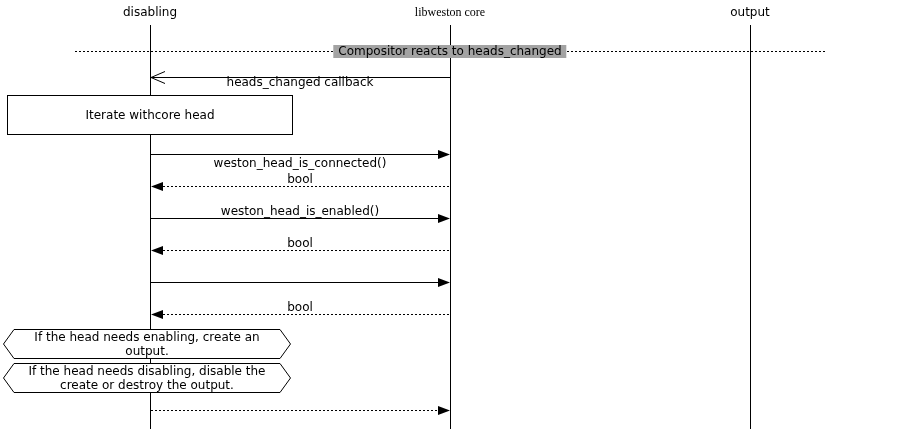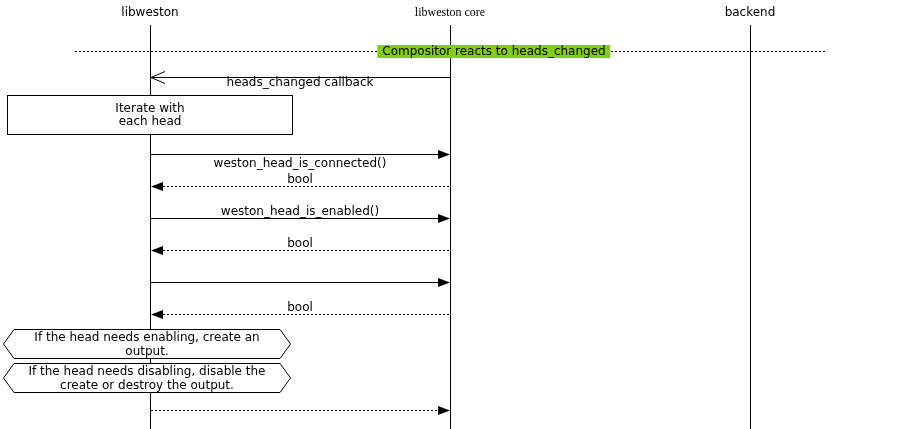--- a/index.html
+++ b/index.html
@@ -118,7 +118,7 @@
     <polygon points="450,410.5 438,406 438,415" fill="#000"></polygon>
   </svg>
 
-  <div class="label participant-label" style="left:150px;">libweston</div>
+  <div class="label participant-label" style="left:150px;">disabling</div>
   <div class="label participant-label" style="left:450px;font-family:Liberation Serif, serif;">libweston core</div>
   <div class="label participant-label" style="left:750px;">backend</div>
 

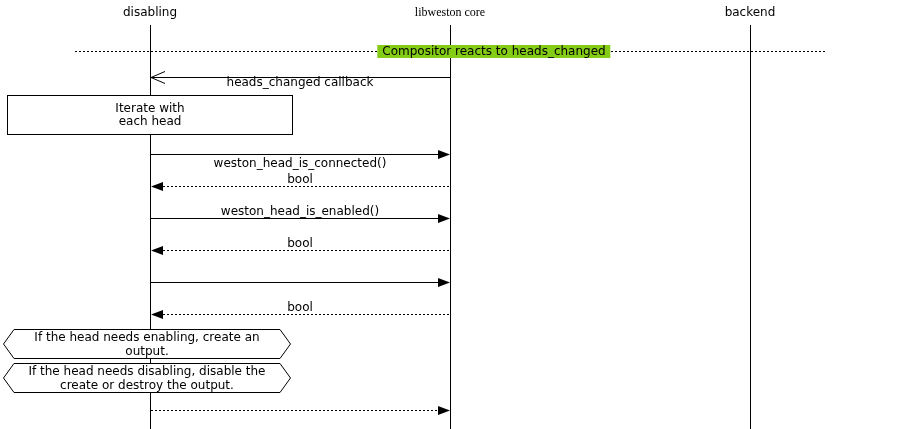--- a/index.html
+++ b/index.html
@@ -120,7 +120,7 @@
 
   <div class="label participant-label" style="left:150px;">disabling</div>
   <div class="label participant-label" style="left:450px;font-family:Liberation Serif, serif;">libweston core</div>
-  <div class="label participant-label" style="left:750px;">backend</div>
+  <div class="label participant-label" style="left:750px;">output</div>
 
   <div class="label divider-label">Compositor reacts to heads_changed</div>
 

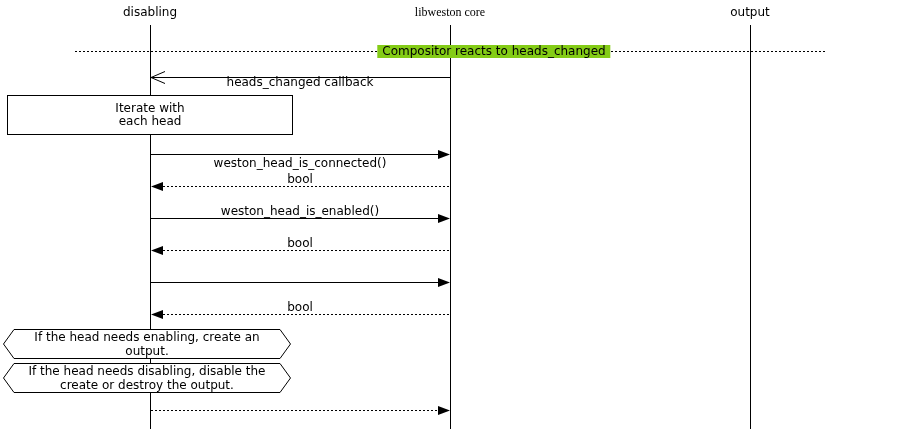--- a/index.html
+++ b/index.html
@@ -30,9 +30,8 @@
   .divider-label {
     top: 45px;
     left: 450px;
-    background: #84cc16;
+    background: #a3a3a3;
     padding: 0 5px;
-    margin-left: 44px;
   }
   .msg-label { left: 300px; }
   .note-rect {

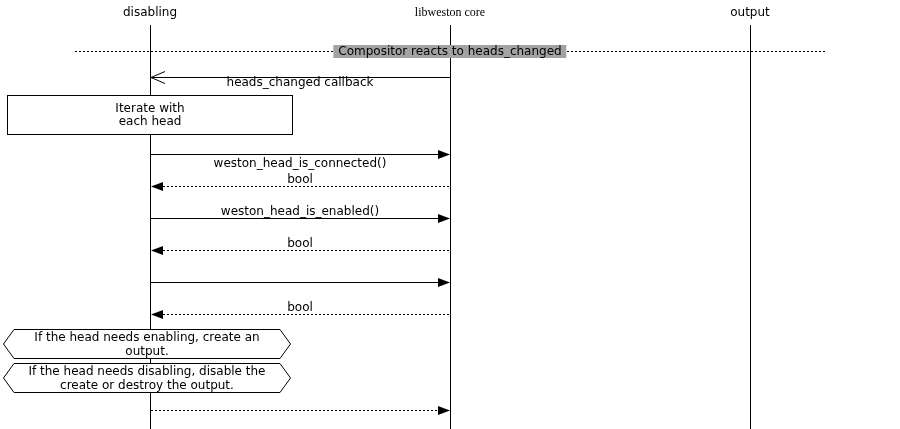--- a/index.html
+++ b/index.html
@@ -44,7 +44,7 @@
     border: 1px solid #000000;
     background: #ffffff;
     display: flex;
-    flex-direction: column;
+    flex-direction: row;
     justify-content: center;
     align-items: center;
   }

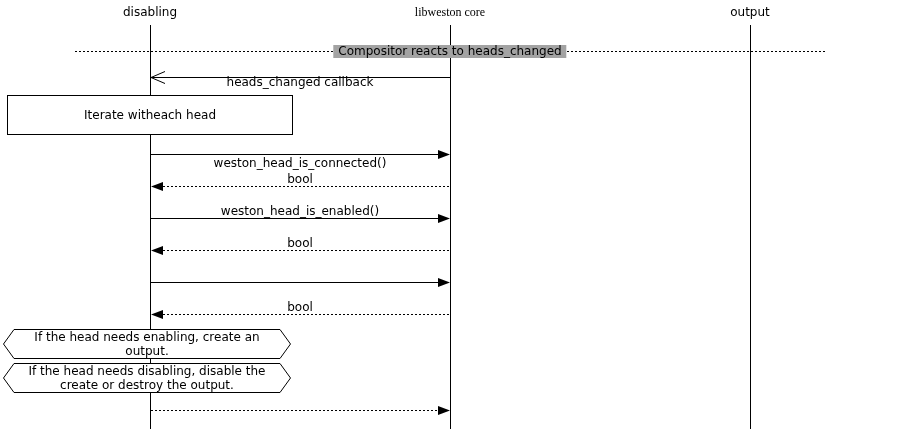--- a/index.html
+++ b/index.html
@@ -132,7 +132,7 @@
 
   <div class="note-rect">
     <div class="note-line">Iterate with</div>
-    <div class="note-line">each head</div>
+    <div class="note-line">core head</div>
   </div>
 
   <div class="hexnote" style="top:329px;">

